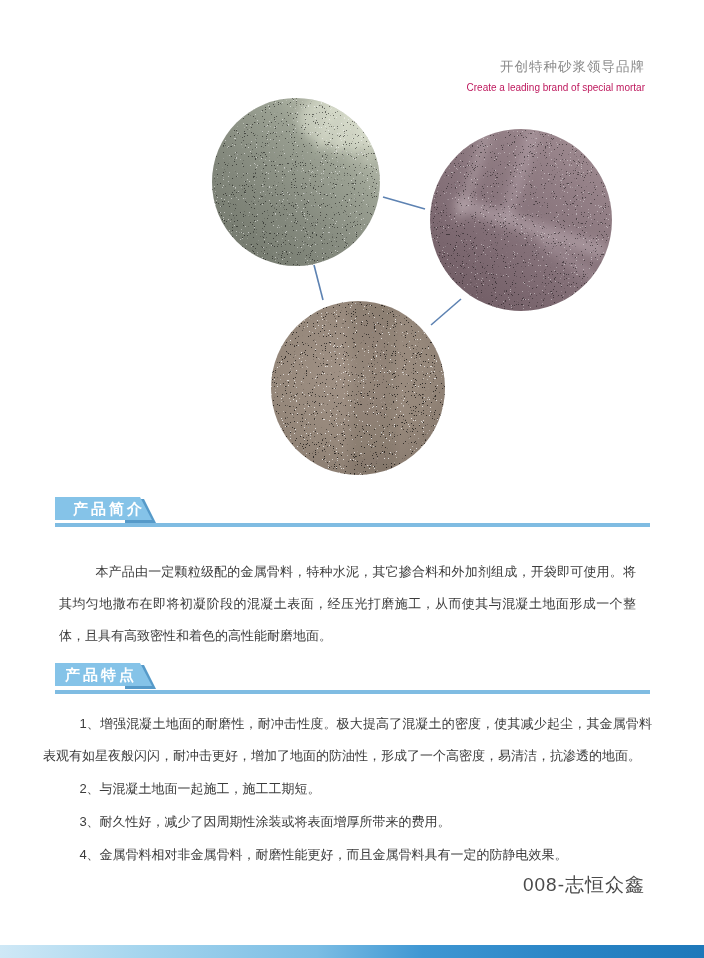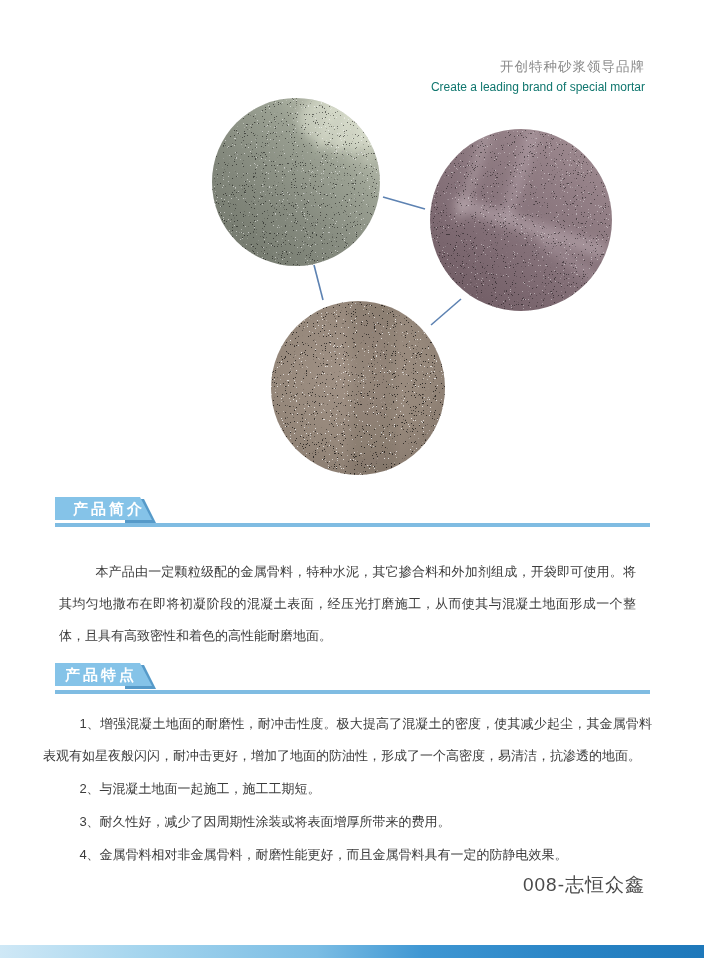--- a/index.html
+++ b/index.html
@@ -9,7 +9,7 @@
   
   .slogan{position:absolute;top:56px;right:59px;text-align:right;}
   .slogan .zh{font-size:13.5px;color:#8a8a8a;letter-spacing:1px;line-height:21px;}
-  .slogan .en{font-size:12px;color:#0f766e;line-height:21px;}
+  .slogan .en{font-size:10px;color:#be185d;line-height:21px;}
 
   
   .photos{position:absolute;left:200px;top:90px;width:440px;height:390px;}

